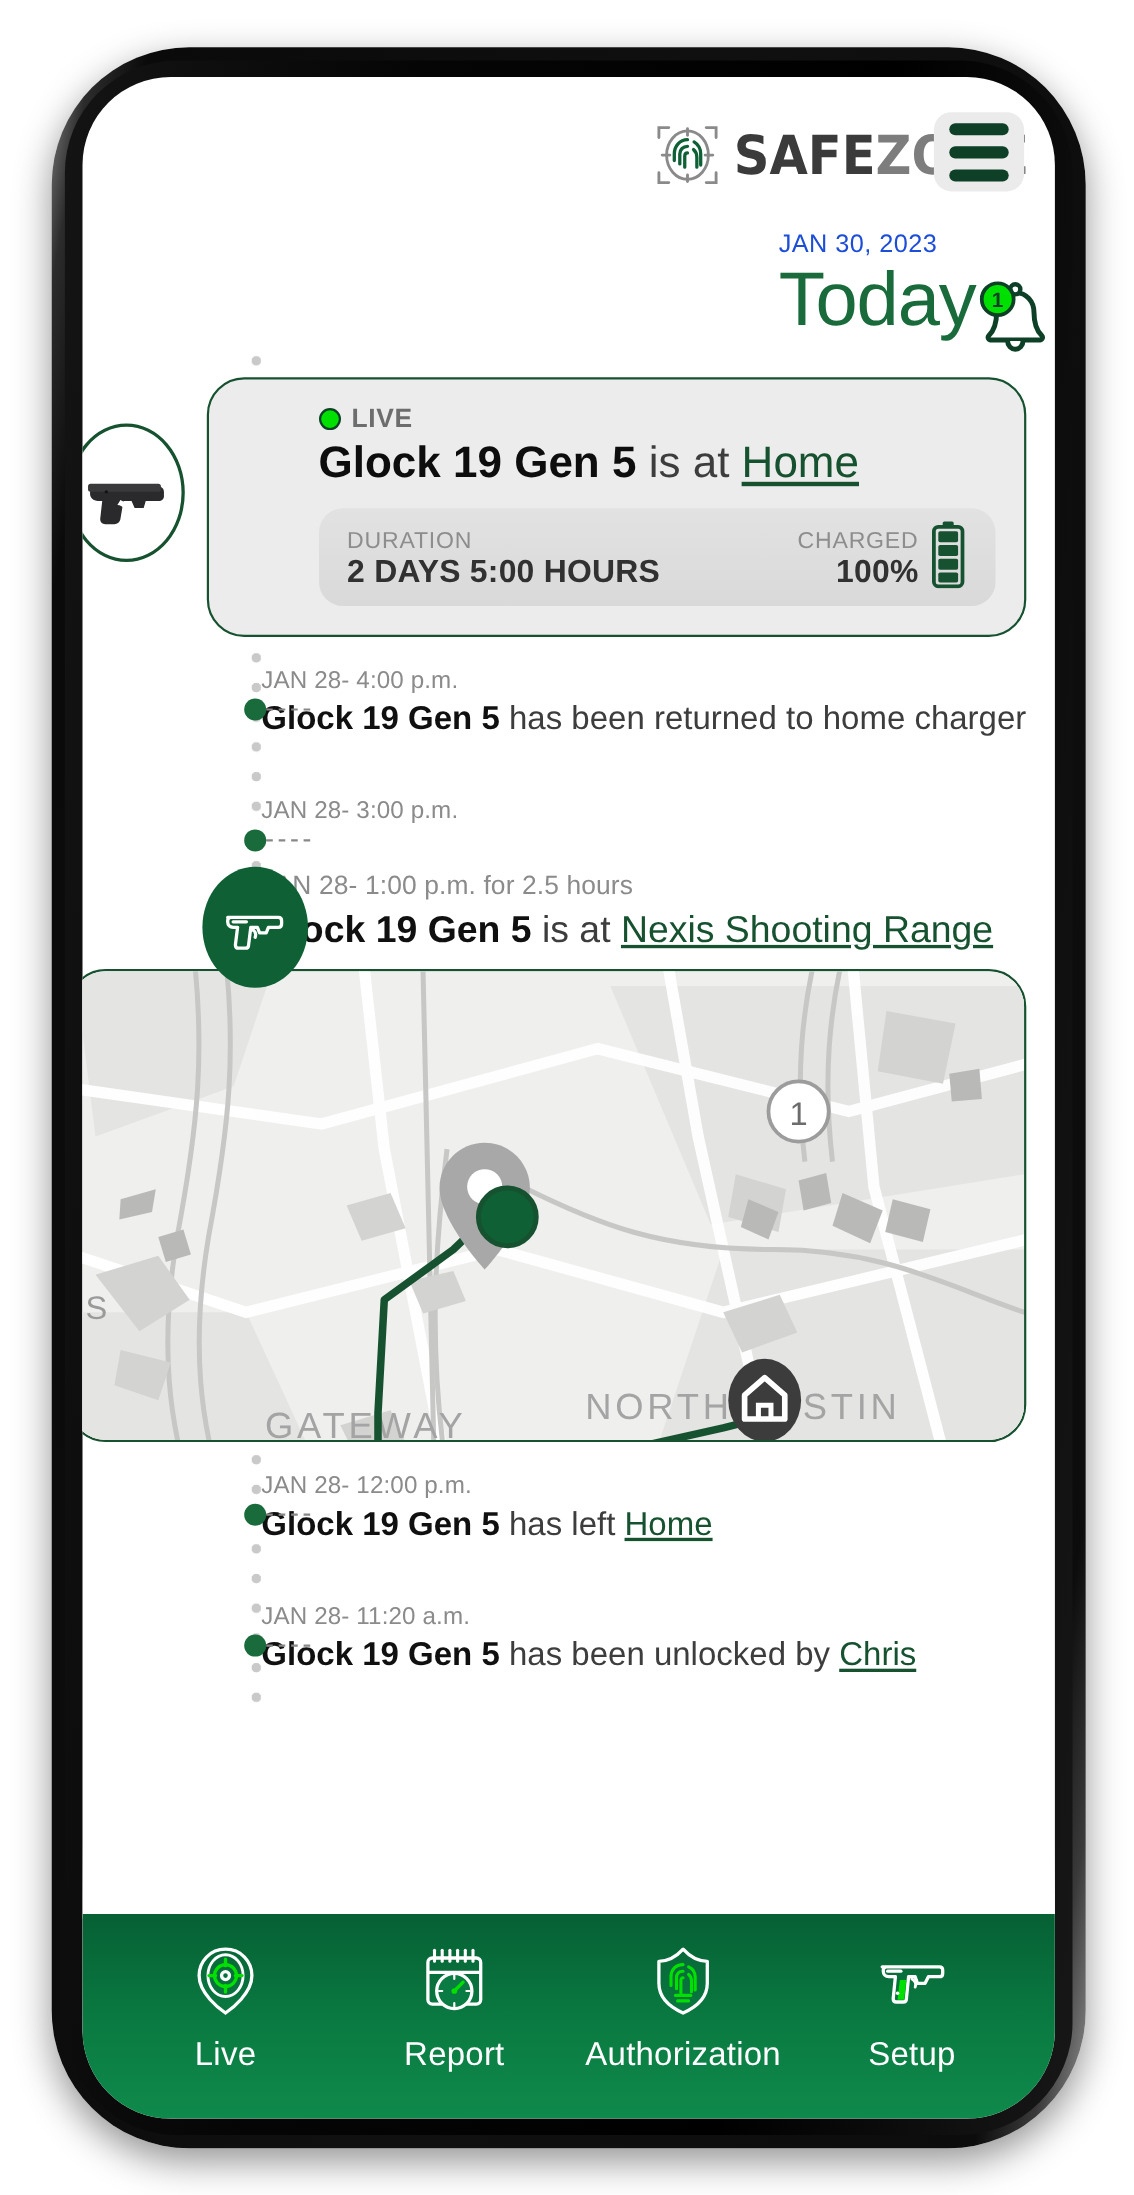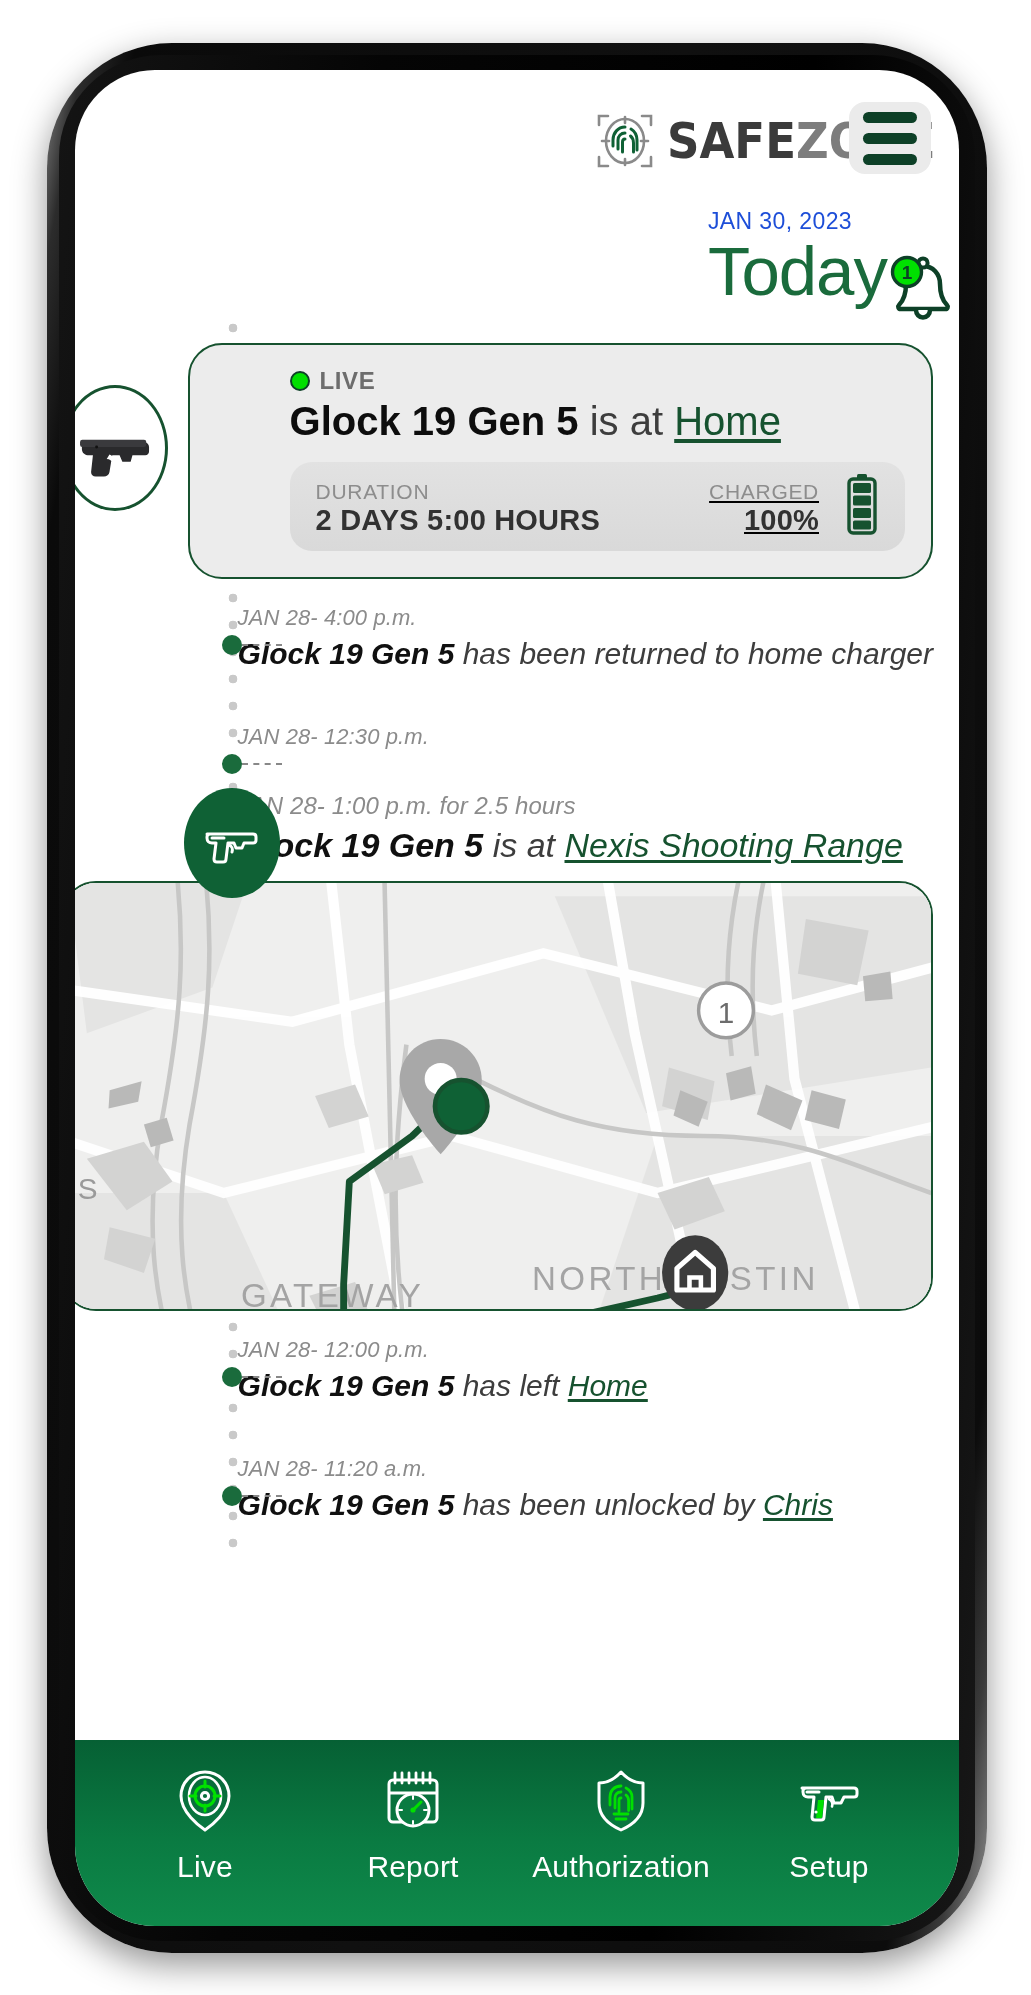--- a/index.html
+++ b/index.html
@@ -217,7 +217,7 @@
   }
   .stat-k { color: #8d8d8d; font-size: 21px; letter-spacing: .7px; font-weight: normal; }
   .stat-v { color: #313131; font-size: 29px; font-weight: bold; letter-spacing: .2px; }
-  .stat-right { text-align: right; display: flex; align-items: flex-end; gap: 26px; text-decoration: underline; }
+  .stat-right { text-align: right; display: flex; align-items: flex-end; gap: 10px; }
   .stat-right .labels { text-align: right; }
   .battery { width: 34px; height: 62px; margin-bottom: 2px; }
 

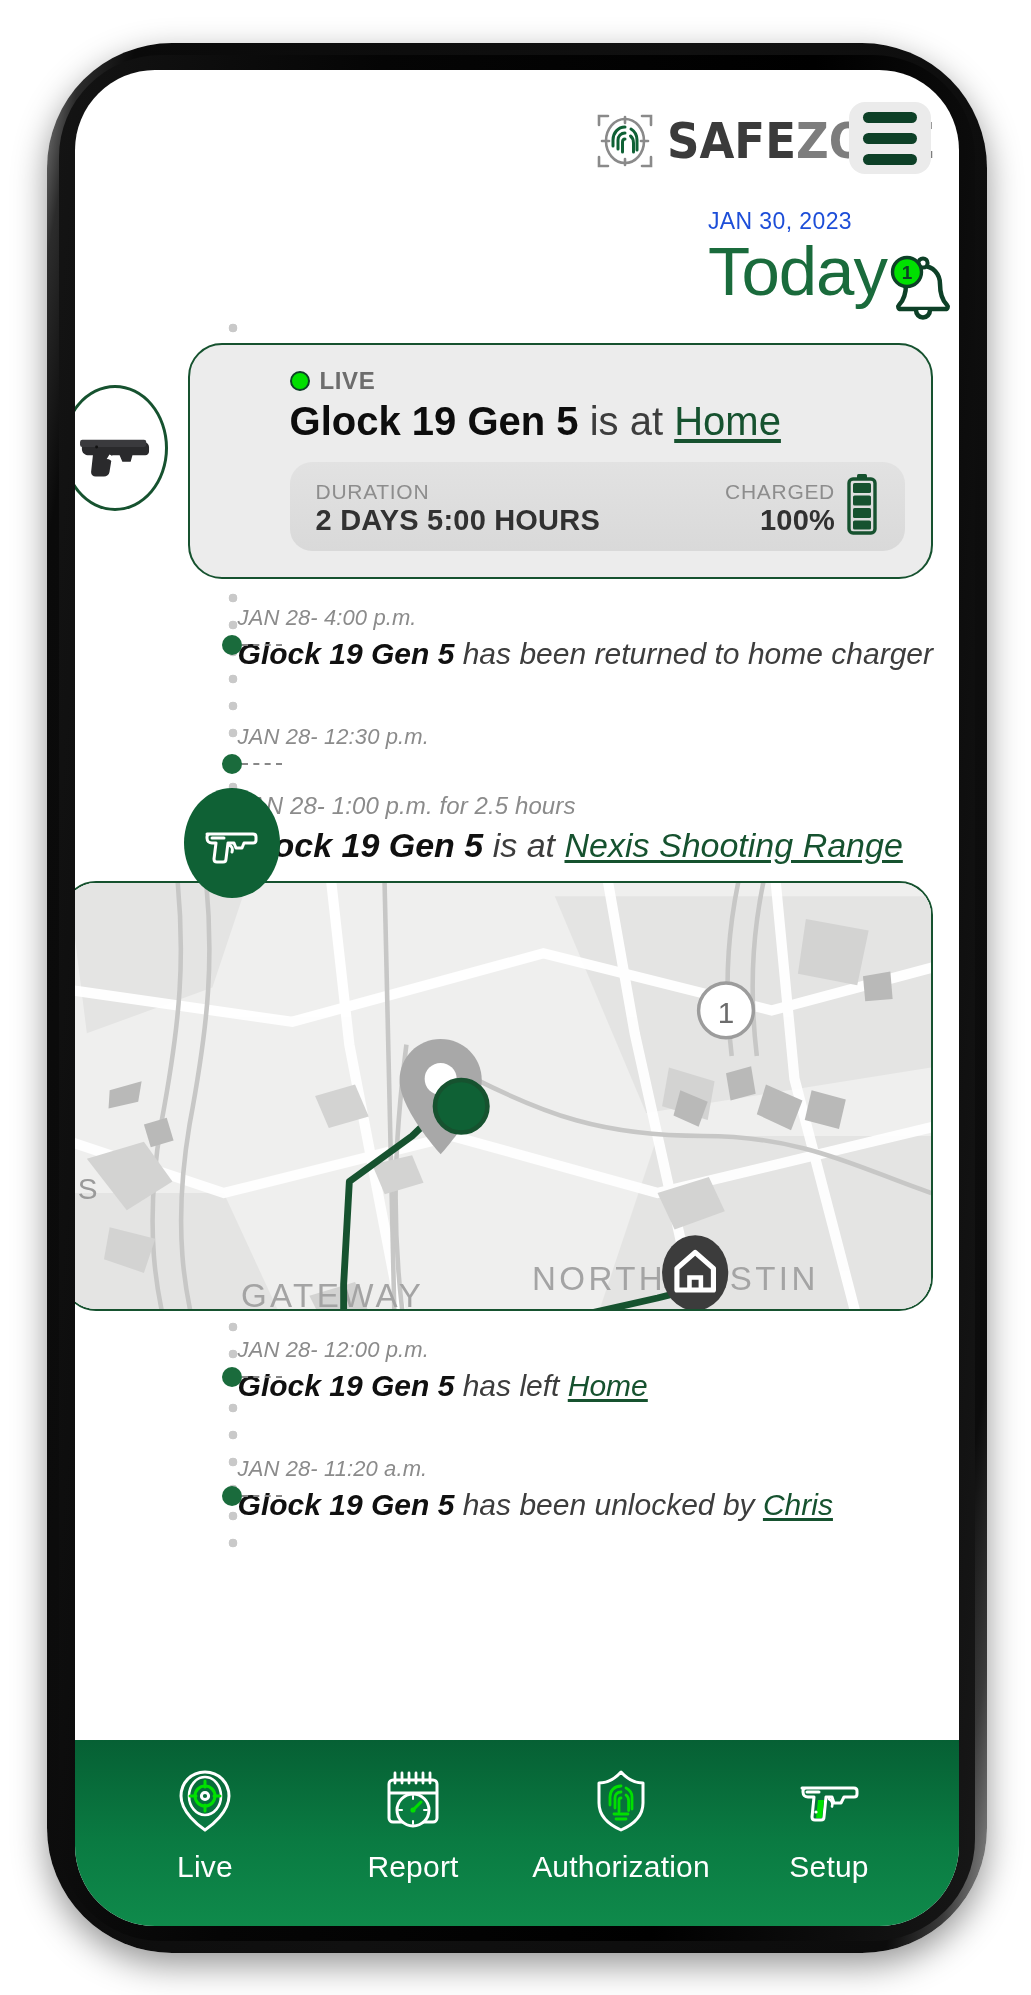--- a/index.html
+++ b/index.html
@@ -240,7 +240,6 @@
     margin: 0 26px 0 26px;
     padding: 26px 0 26px 176px;
     min-height: 80px;
-    font-style: italic;
   }
   .evt .node {
     position: absolute;

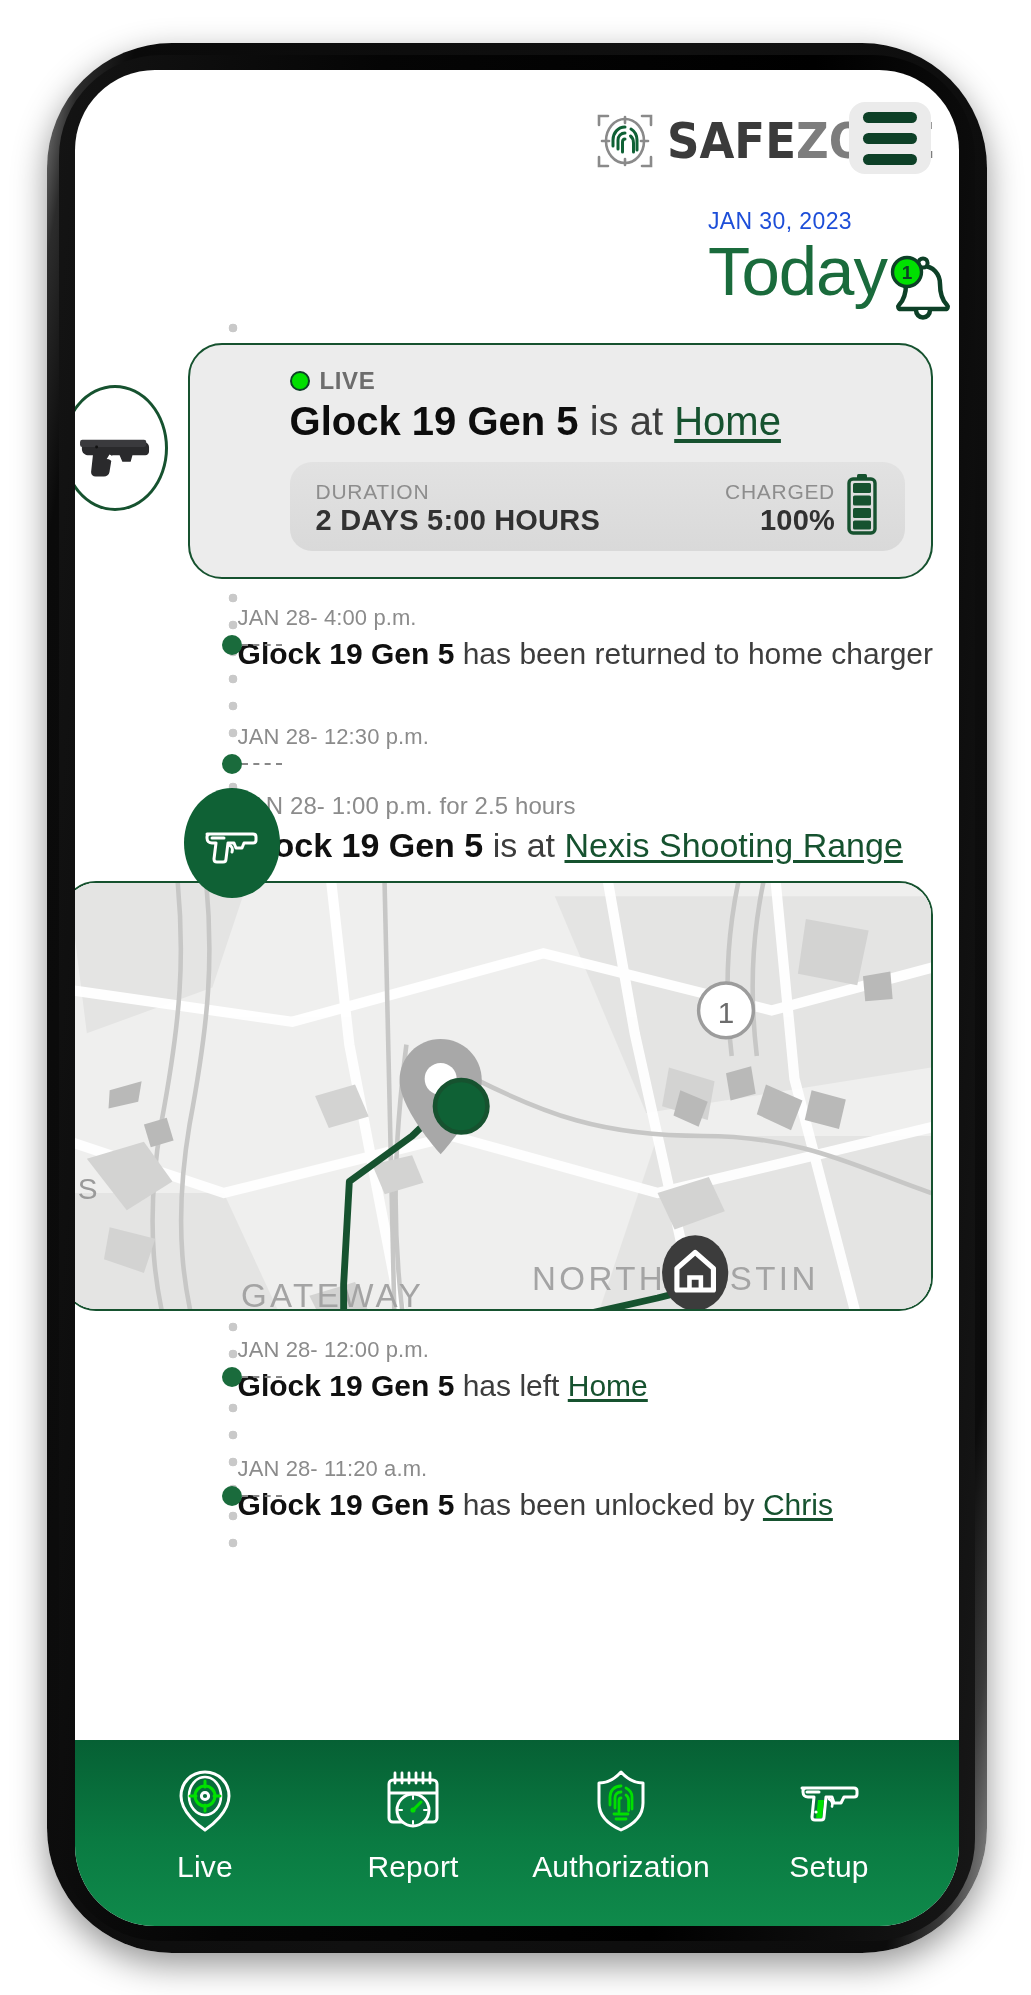--- a/index.html
+++ b/index.html
@@ -455,7 +455,7 @@
           <div class="evt">
             <span class="node"></span>
             <span class="dash"></span>
-            <div class="evt-time">JAN 28- 12:30 p.m.</div>
+            <div class="evt-time">JAN 28- 3:00 p.m.</div>
           </div>
 
           <div class="evt evt-feature">

